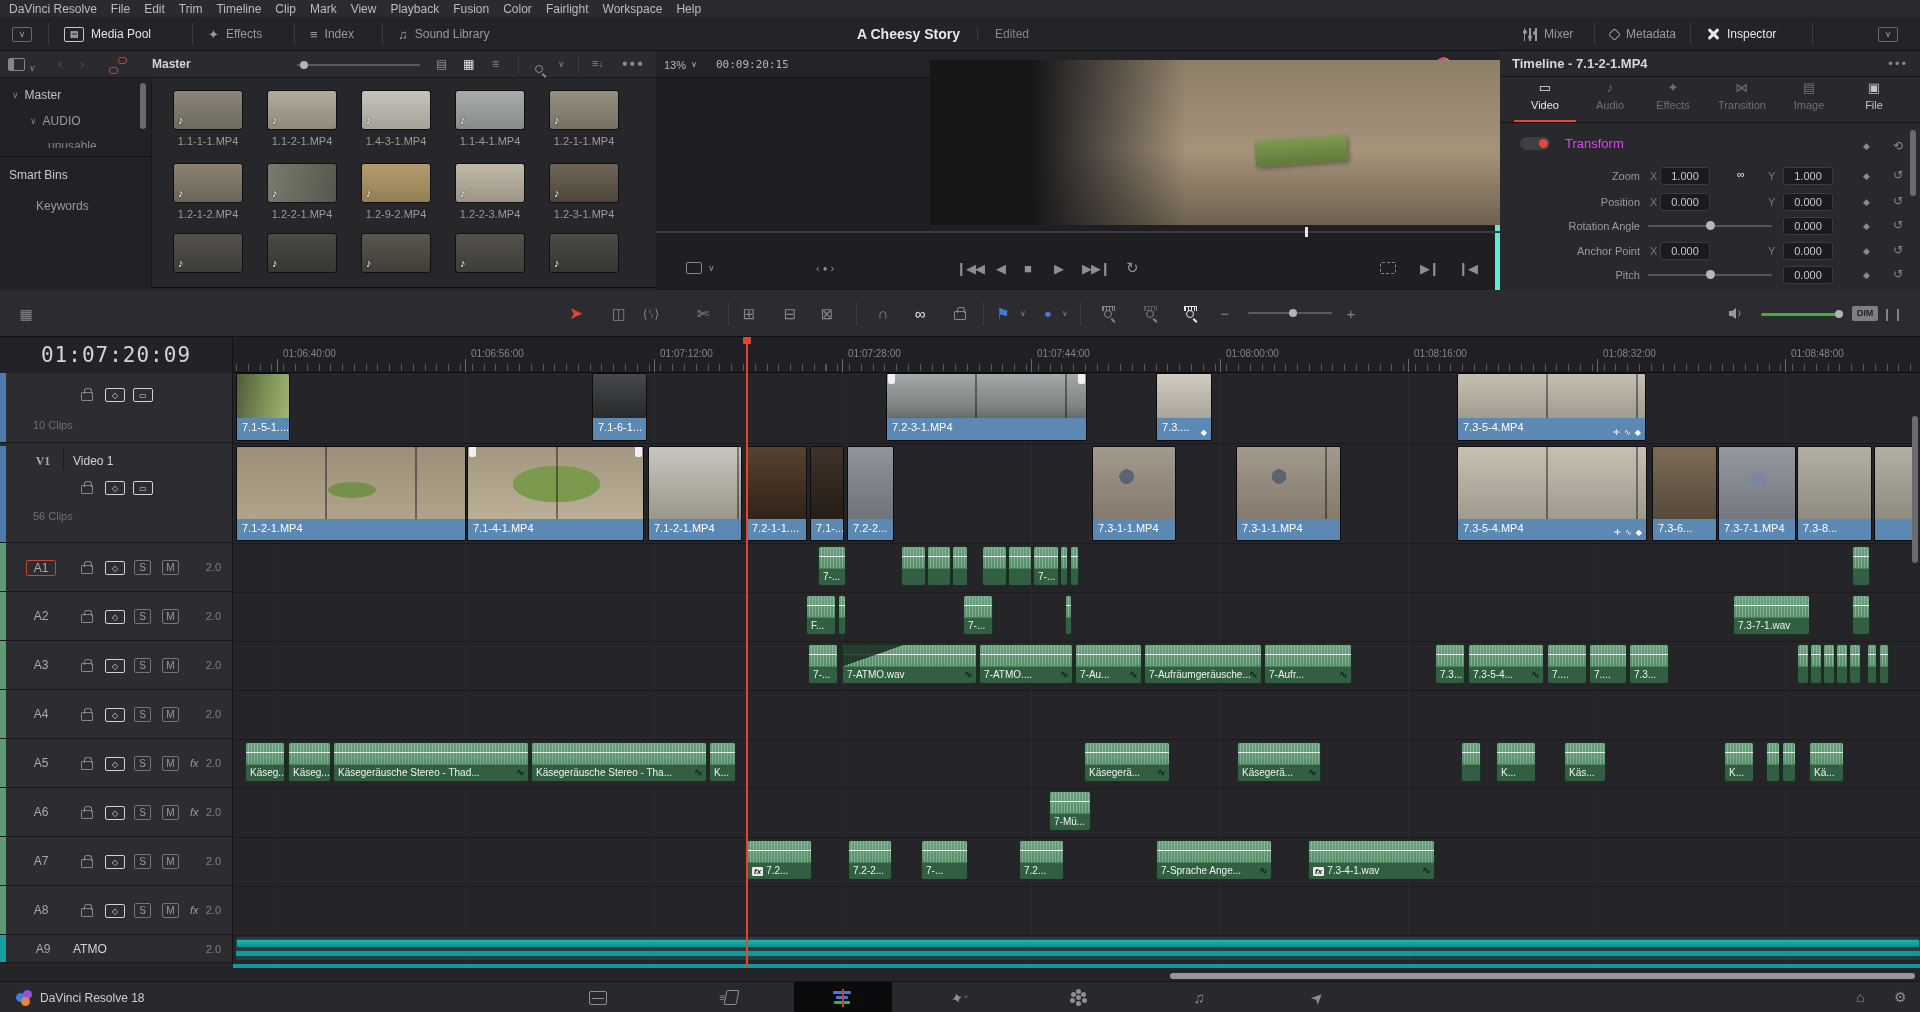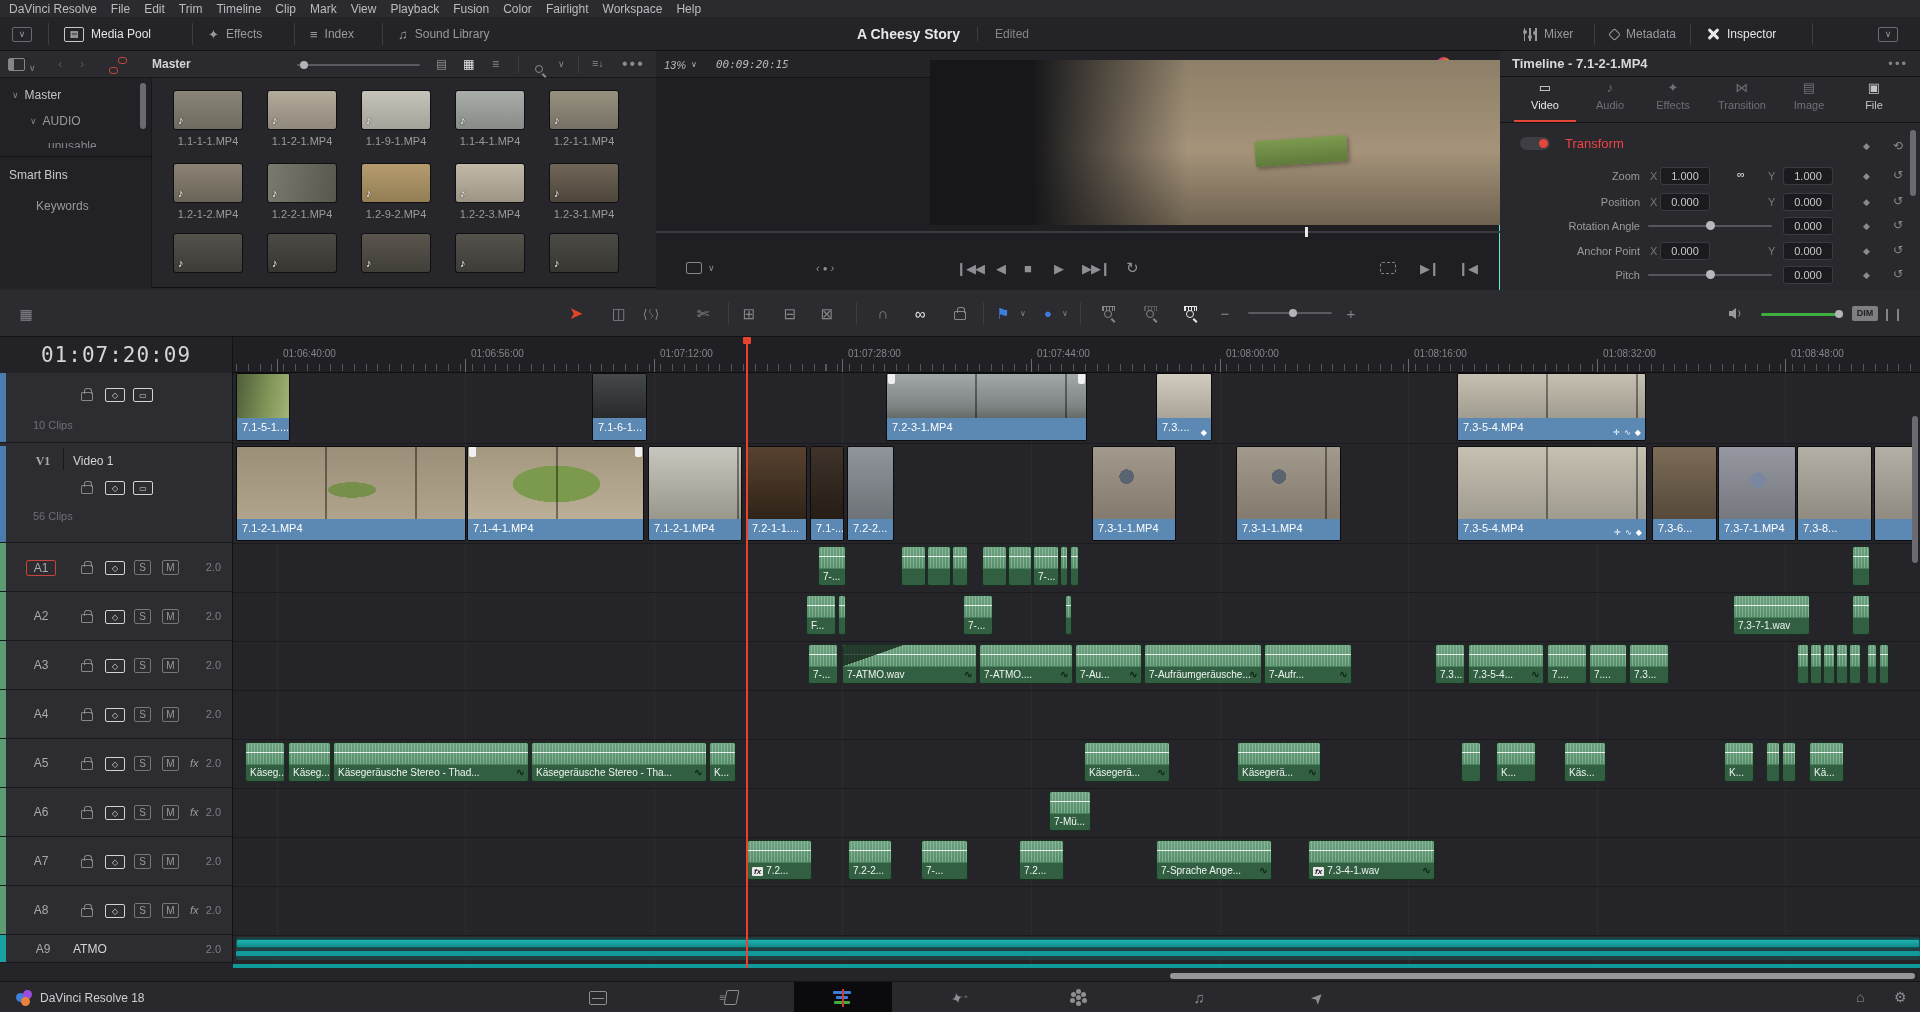--- a/index.html
+++ b/index.html
@@ -29,7 +29,7 @@
   .slider-track{position:absolute;height:2px;background:#5a5a60;border-radius:1px;}
   .slider-dot{position:absolute;width:8px;height:8px;border-radius:50%;background:#b4b4b8;top:-3px;}
   
-  #viewer{left:656px;top:51px;width:844px;height:239px;background:#1f1f23;border-right:1px solid #5eead4;font-style:italic;}
+  #viewer{left:656px;top:51px;width:844px;height:239px;background:#1f1f23;border-right:5px solid #5eead4;}
   #viewer-topbar{position:absolute;left:0;top:0;width:844px;height:27px;background:#242428;border-bottom:1px solid #131316;font-size:11px;color:#b8b8bc;}
   .vt{position:absolute;top:0;height:27px;display:flex;align-items:center;gap:5px;}
   #viewer-video{position:absolute;left:274px;top:9px;width:570px;height:165px;background:linear-gradient(180deg,#8d7f68 0%,#a5937a 55%,#6e6250 100%);overflow:hidden;}

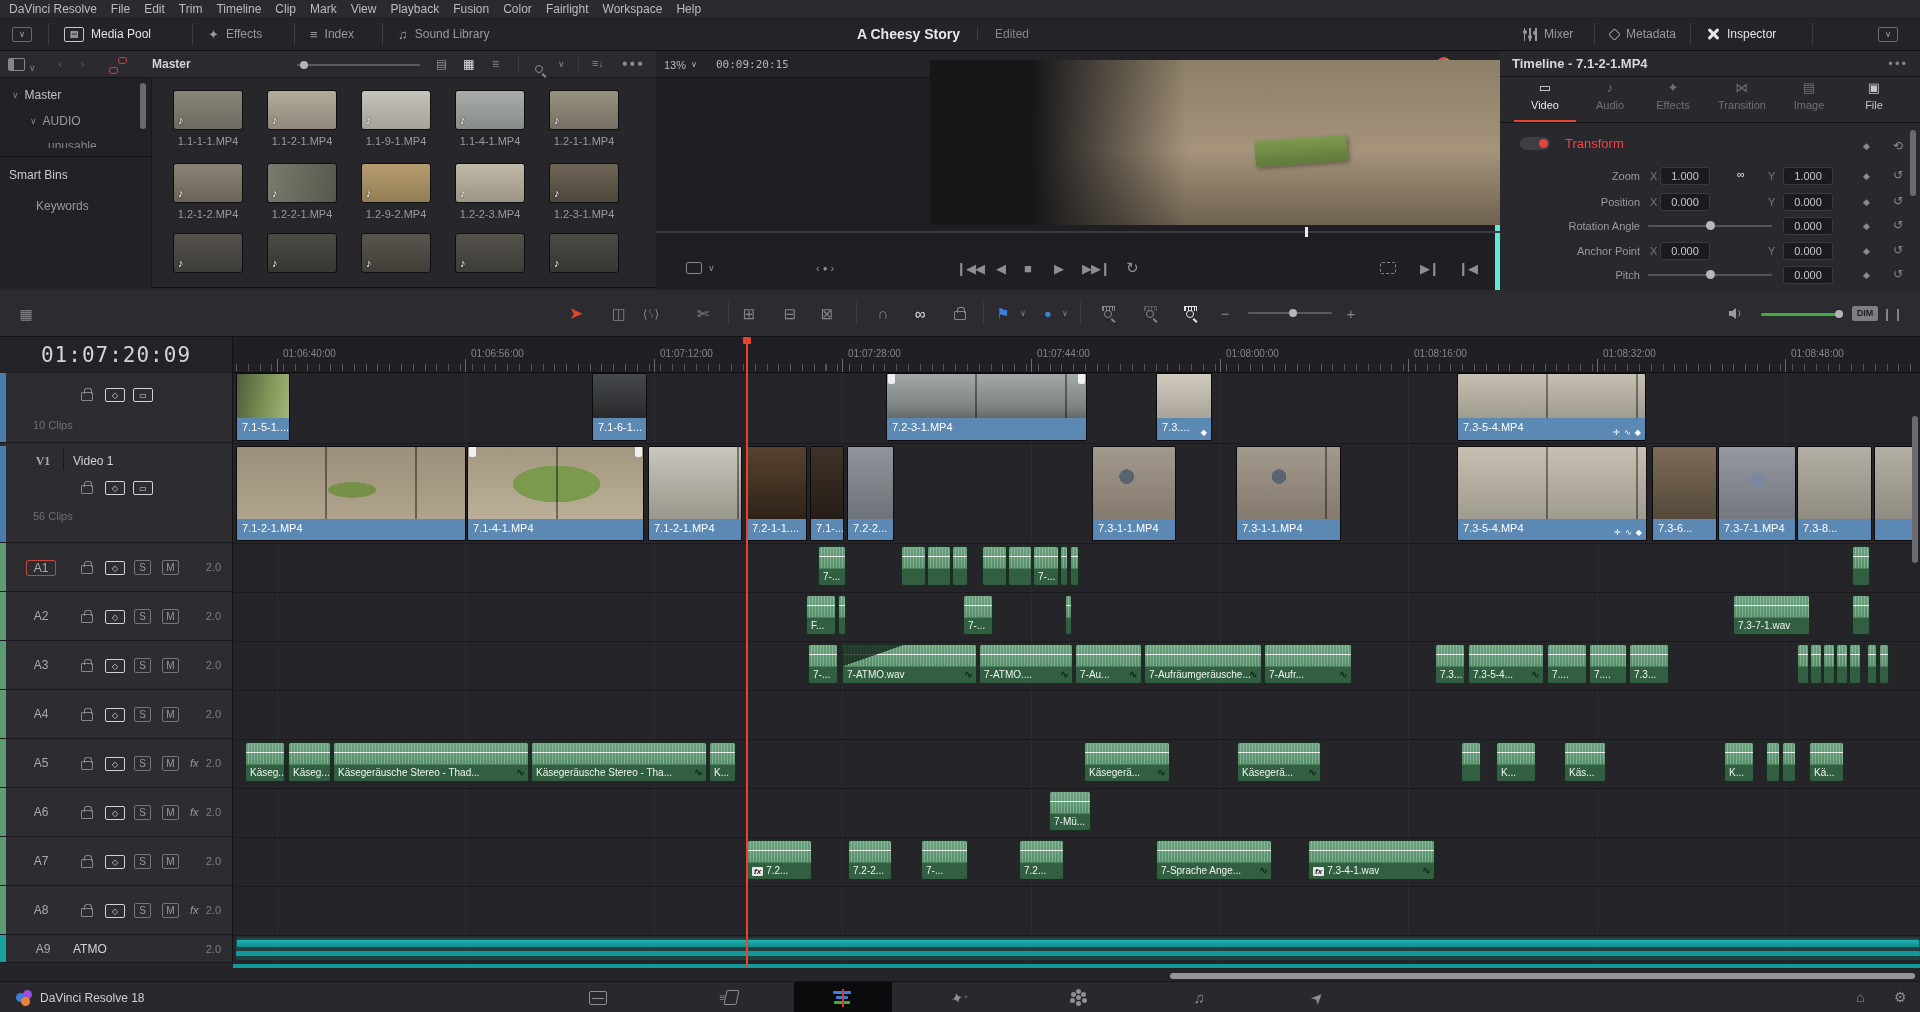--- a/index.html
+++ b/index.html
@@ -299,7 +299,7 @@
         <div class="pool-thumb ps-white">
           <span class="pool-note">♪</span>
         </div>
-        <div class="pool-name">1.1-9-1.MP4</div>
+        <div class="pool-name">1.4-3-1.MP4</div>
       </div>
       <div class="pool-clip" style="left: 303px; top: 12px; width: 70px; position: absolute;">
         <div class="pool-thumb ps-kitchenw">

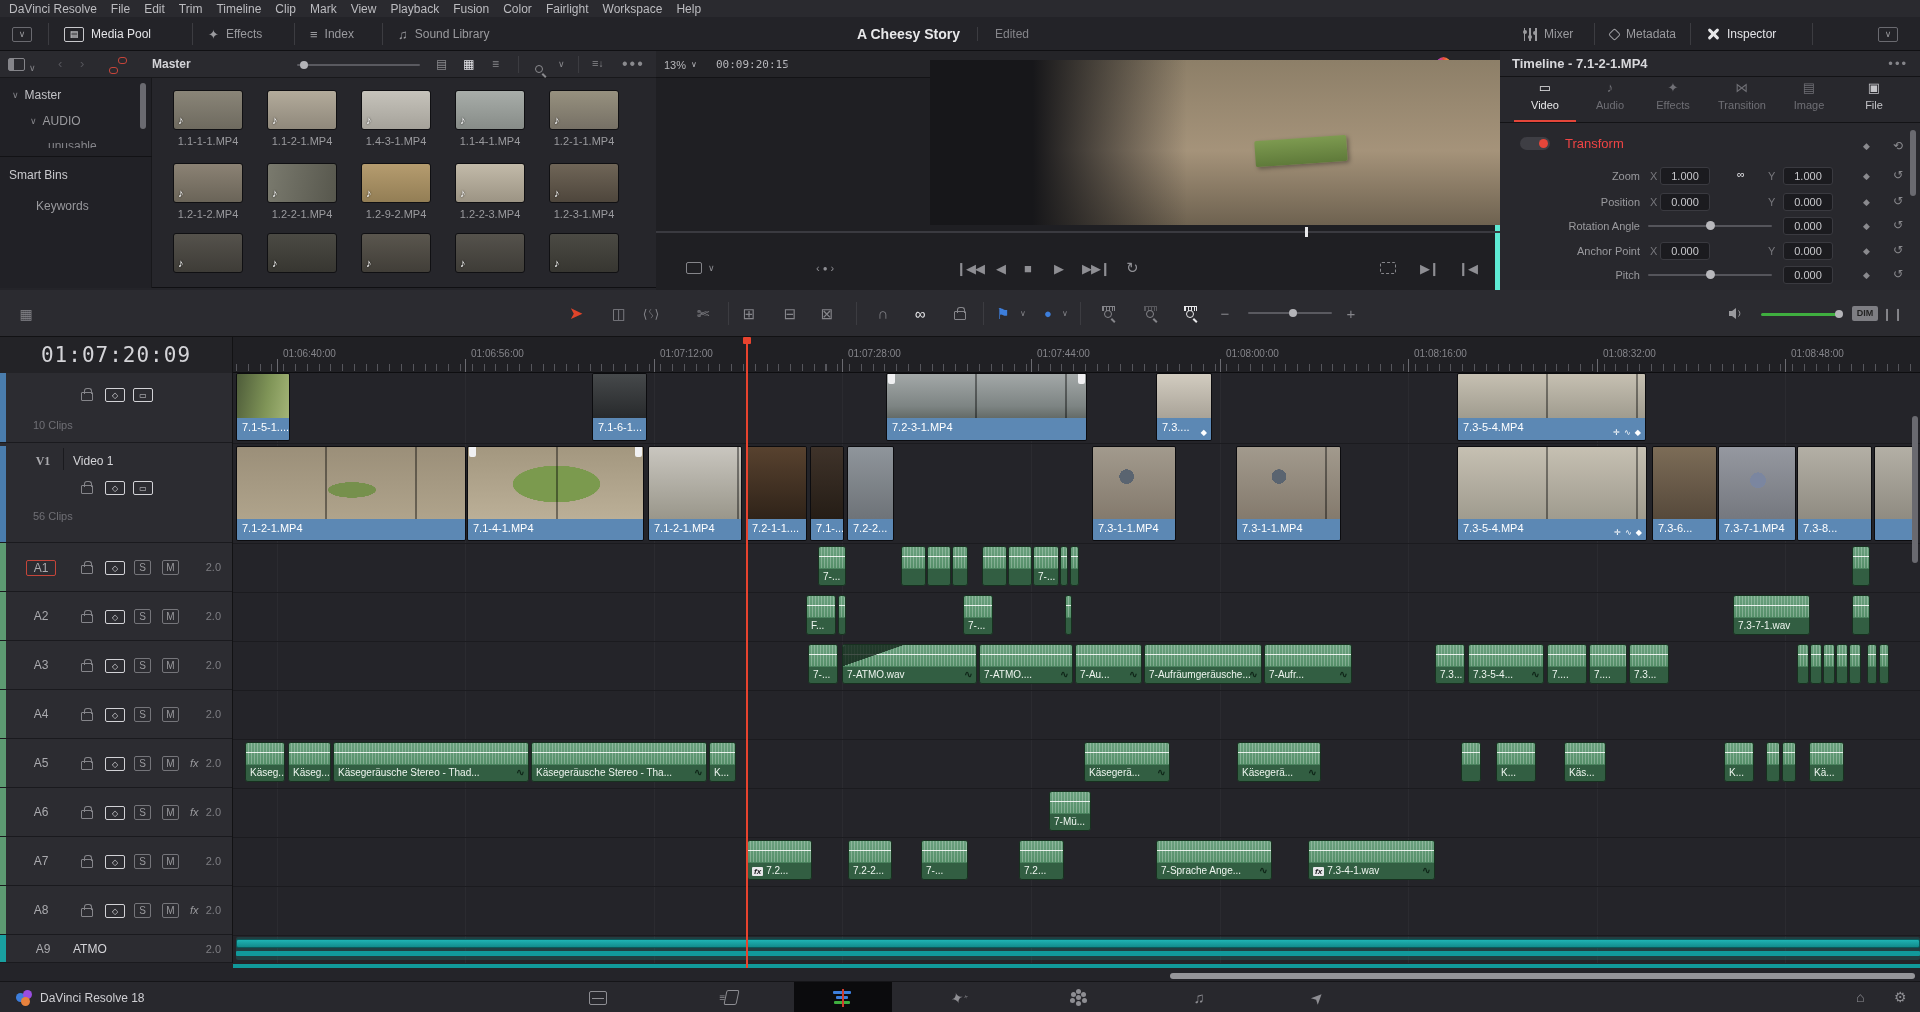--- a/index.html
+++ b/index.html
@@ -433,7 +433,7 @@
       <span class="toggle">
           <i></i>
         </span>
-      <span style="position:absolute;left:45px;top:-1px;font-size:13px;color:#ef4444;white-space:nowrap;">Transform</span>
+      <span style="position:absolute;left:45px;top:-1px;font-size:13px;color:#d946ef;white-space:nowrap;">Transform</span>
     </div>
     <span class="kf" style="left:363px;top:90px;">◆</span>
     <span class="rst" style="left:393px;top:88px;">⟲</span>

